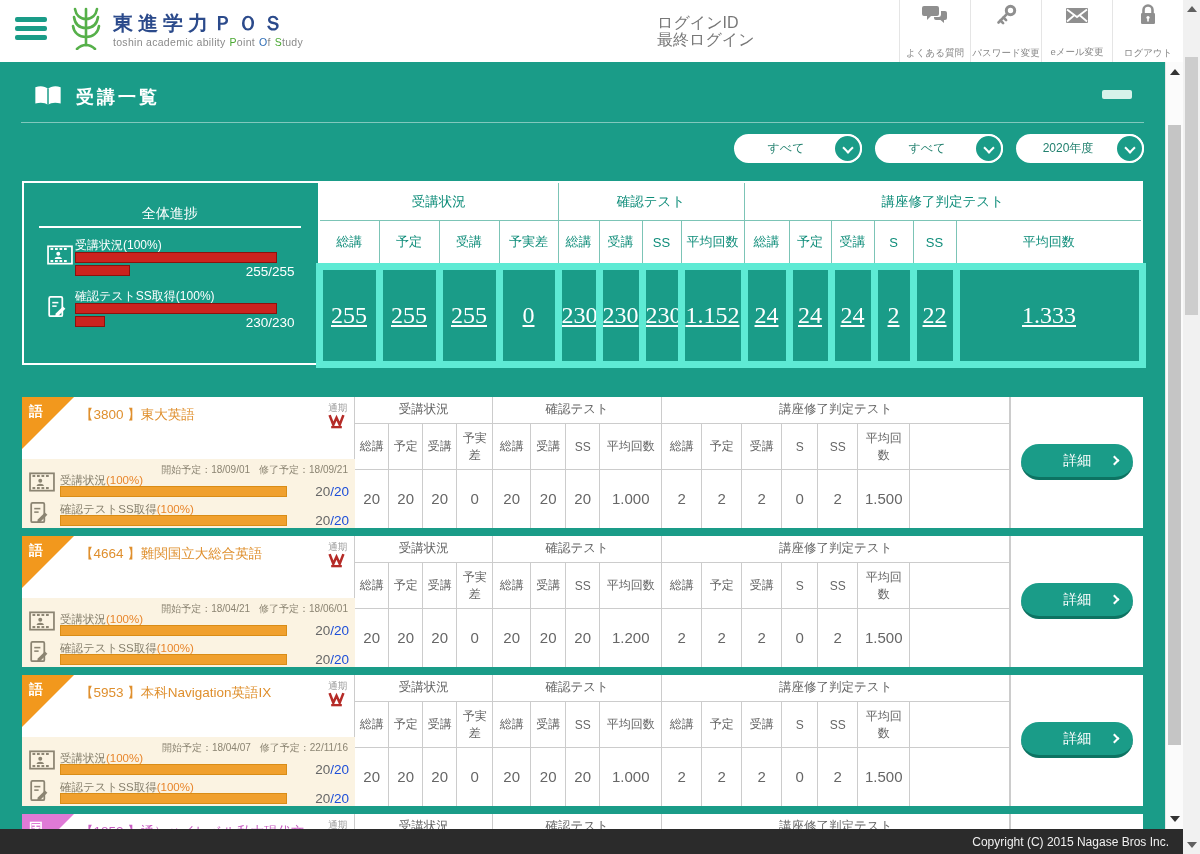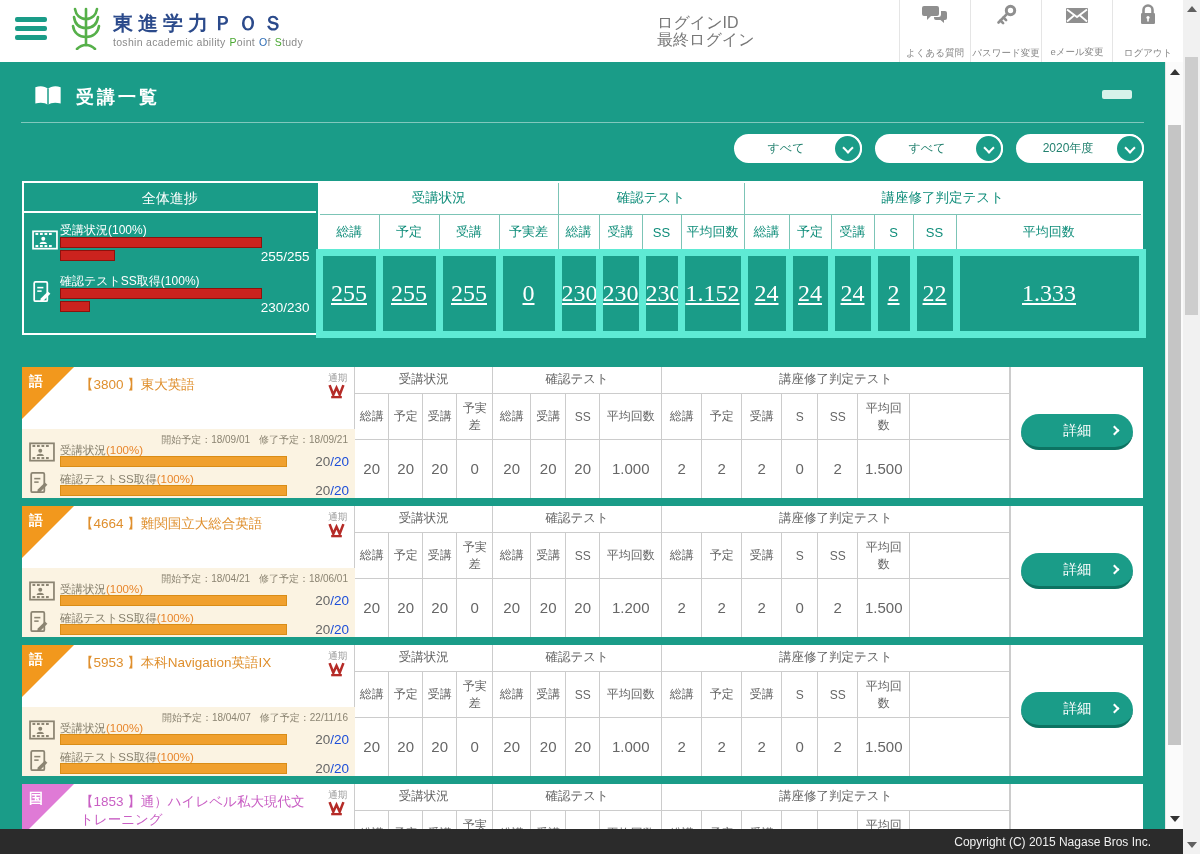--- a/index.html
+++ b/index.html
@@ -40,7 +40,7 @@
   .sum tr.gh th { background:#fff; color:#0f8d7a; font-weight:normal; font-size:13.5px; height:32px; border:1px solid #7cc4b6; }
   .sum tr.sh th { background:#fff; color:#0f8d7a; font-weight:normal; font-size:13px; height:38px; border:1px solid #7cc4b6; }
   .sum tr.vr td { color:#fff; font-size:24px; height:80px; border:7px solid #5eead4; font-family:"Liberation Serif","DejaVu Serif",serif;text-decoration:underline; }
-  .overall-cell { border:2px solid #fff; padding:0; vertical-align:top; }
+  .overall-cell { border:2px solid #fff; padding:15px; vertical-align:top; }
   .oc { position:relative; height:150px; color:#fff; }
   .oc-title { height:30px; line-height:30px; text-align:center; font-size:14px; border-bottom:2px solid #fff; }
   .oc-icon { position:absolute; left:8px; color:#fff; }

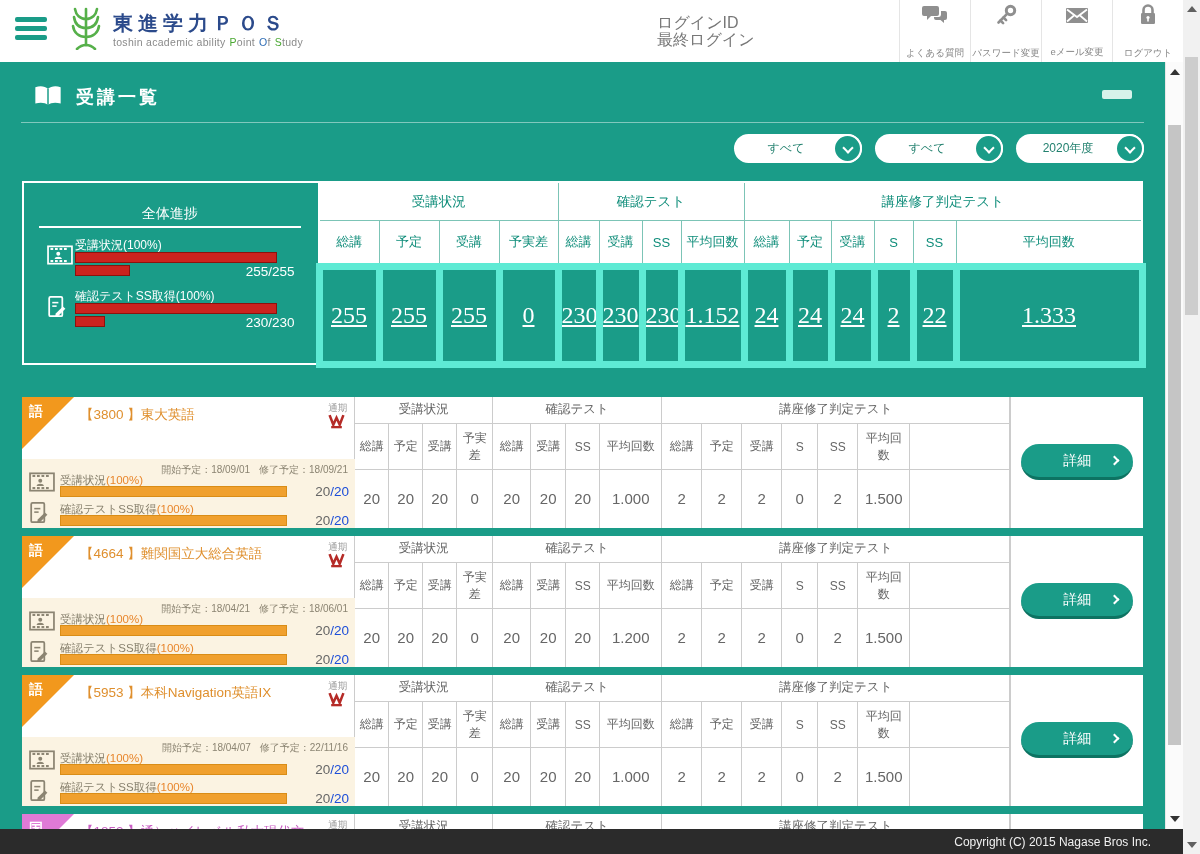--- a/index.html
+++ b/index.html
@@ -90,7 +90,7 @@
   .detail-btn .chev-r { position:absolute; right:15px; top:13px; width:7px; height:7px; border-top:2px solid #fff; border-right:2px solid #fff; transform:rotate(45deg); }
 
   
-  .footer { position:absolute; left:0; bottom:0; width:1183px; height:25px; background:#2b2b2b; color:#f0f0f0; font-size:12px; display:flex; align-items:center; justify-content:flex-end; padding-right:32px; z-index:7; }
+  .footer { position:absolute; left:0; bottom:0; width:1183px; height:25px; background:#2b2b2b; color:#f0f0f0; font-size:12px; display:flex; align-items:center; justify-content:flex-end; padding-right:14px; z-index:7; }
   .in-scroll { position:absolute; left:1165px; top:62px; width:18px; height:767px; background:#fbfbfb; border-left:1px solid #e8e8e8; z-index:8; }
   .in-scroll .thumb { position:absolute; left:2px; top:63px; width:13px; height:620px; background:#c5c5c5; }
   .arr { position:absolute; left:4px; width:0; height:0; cursor:pointer; }

